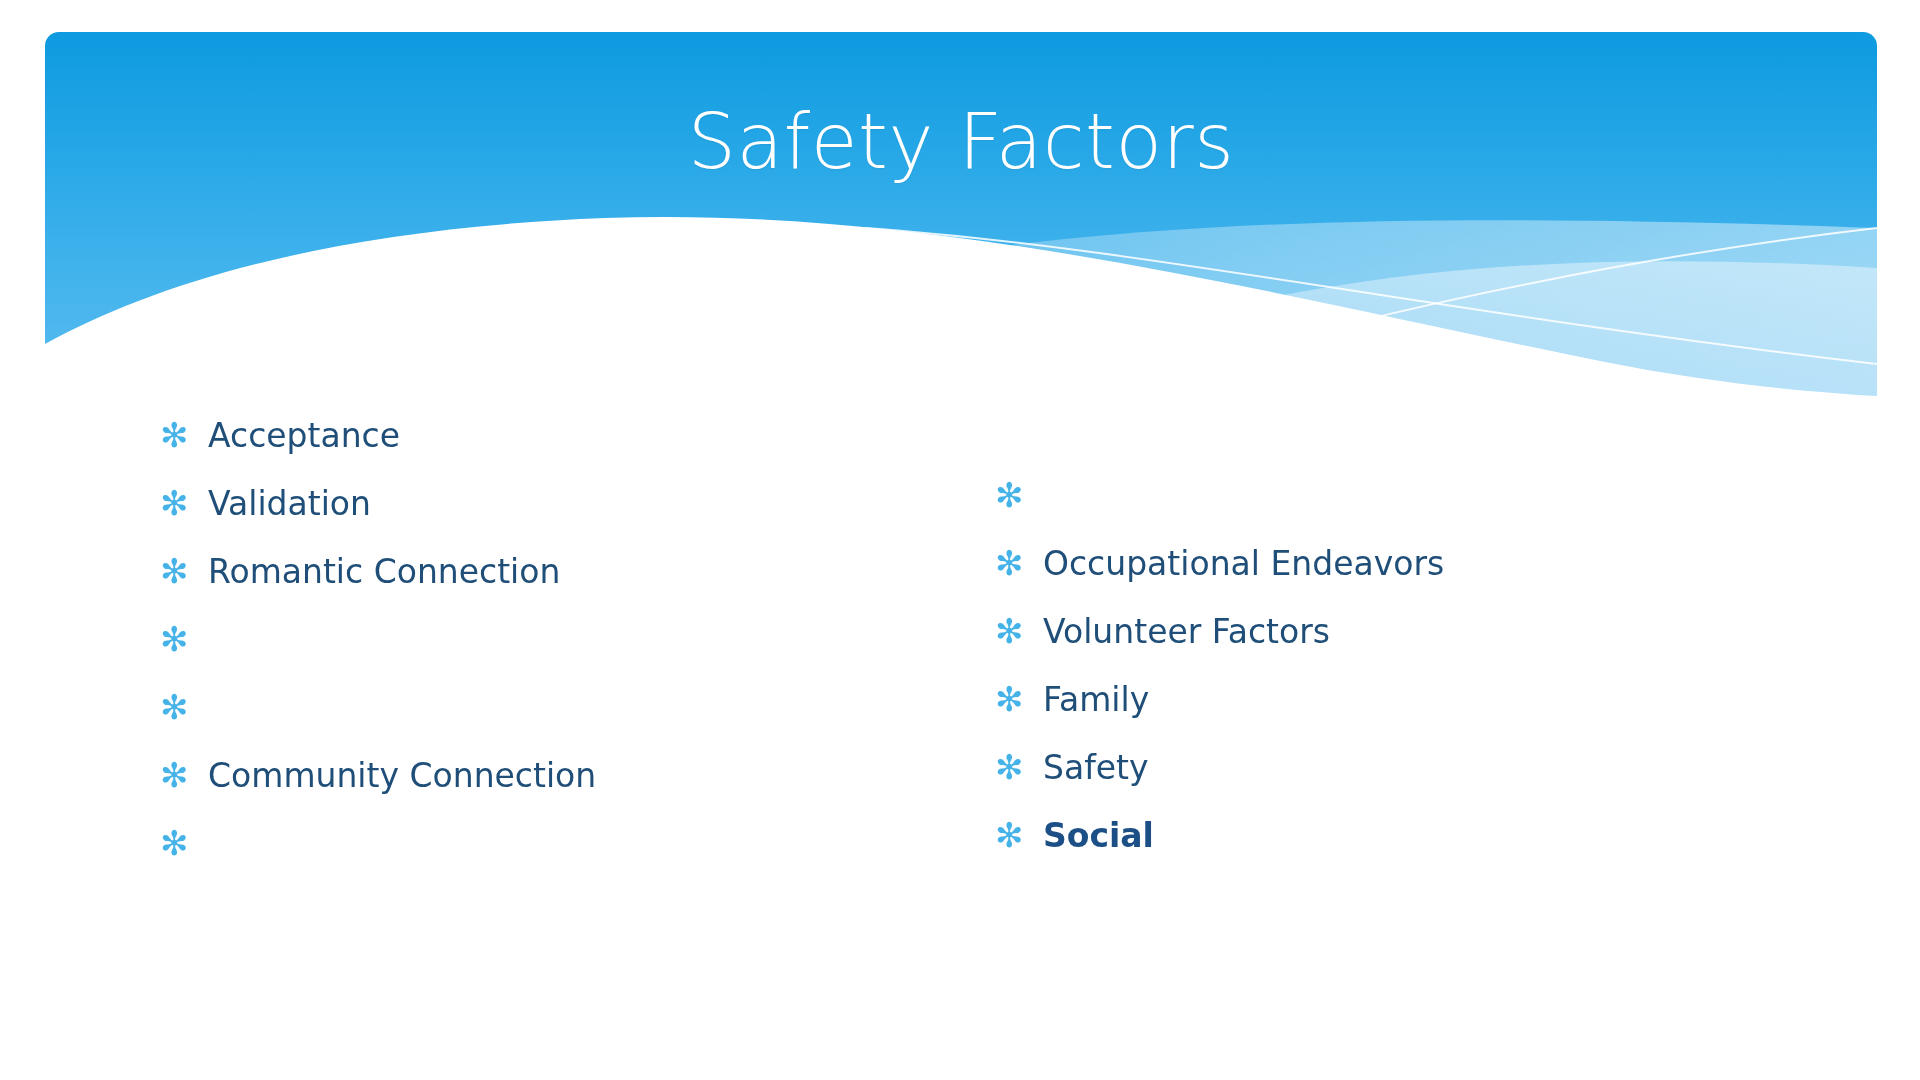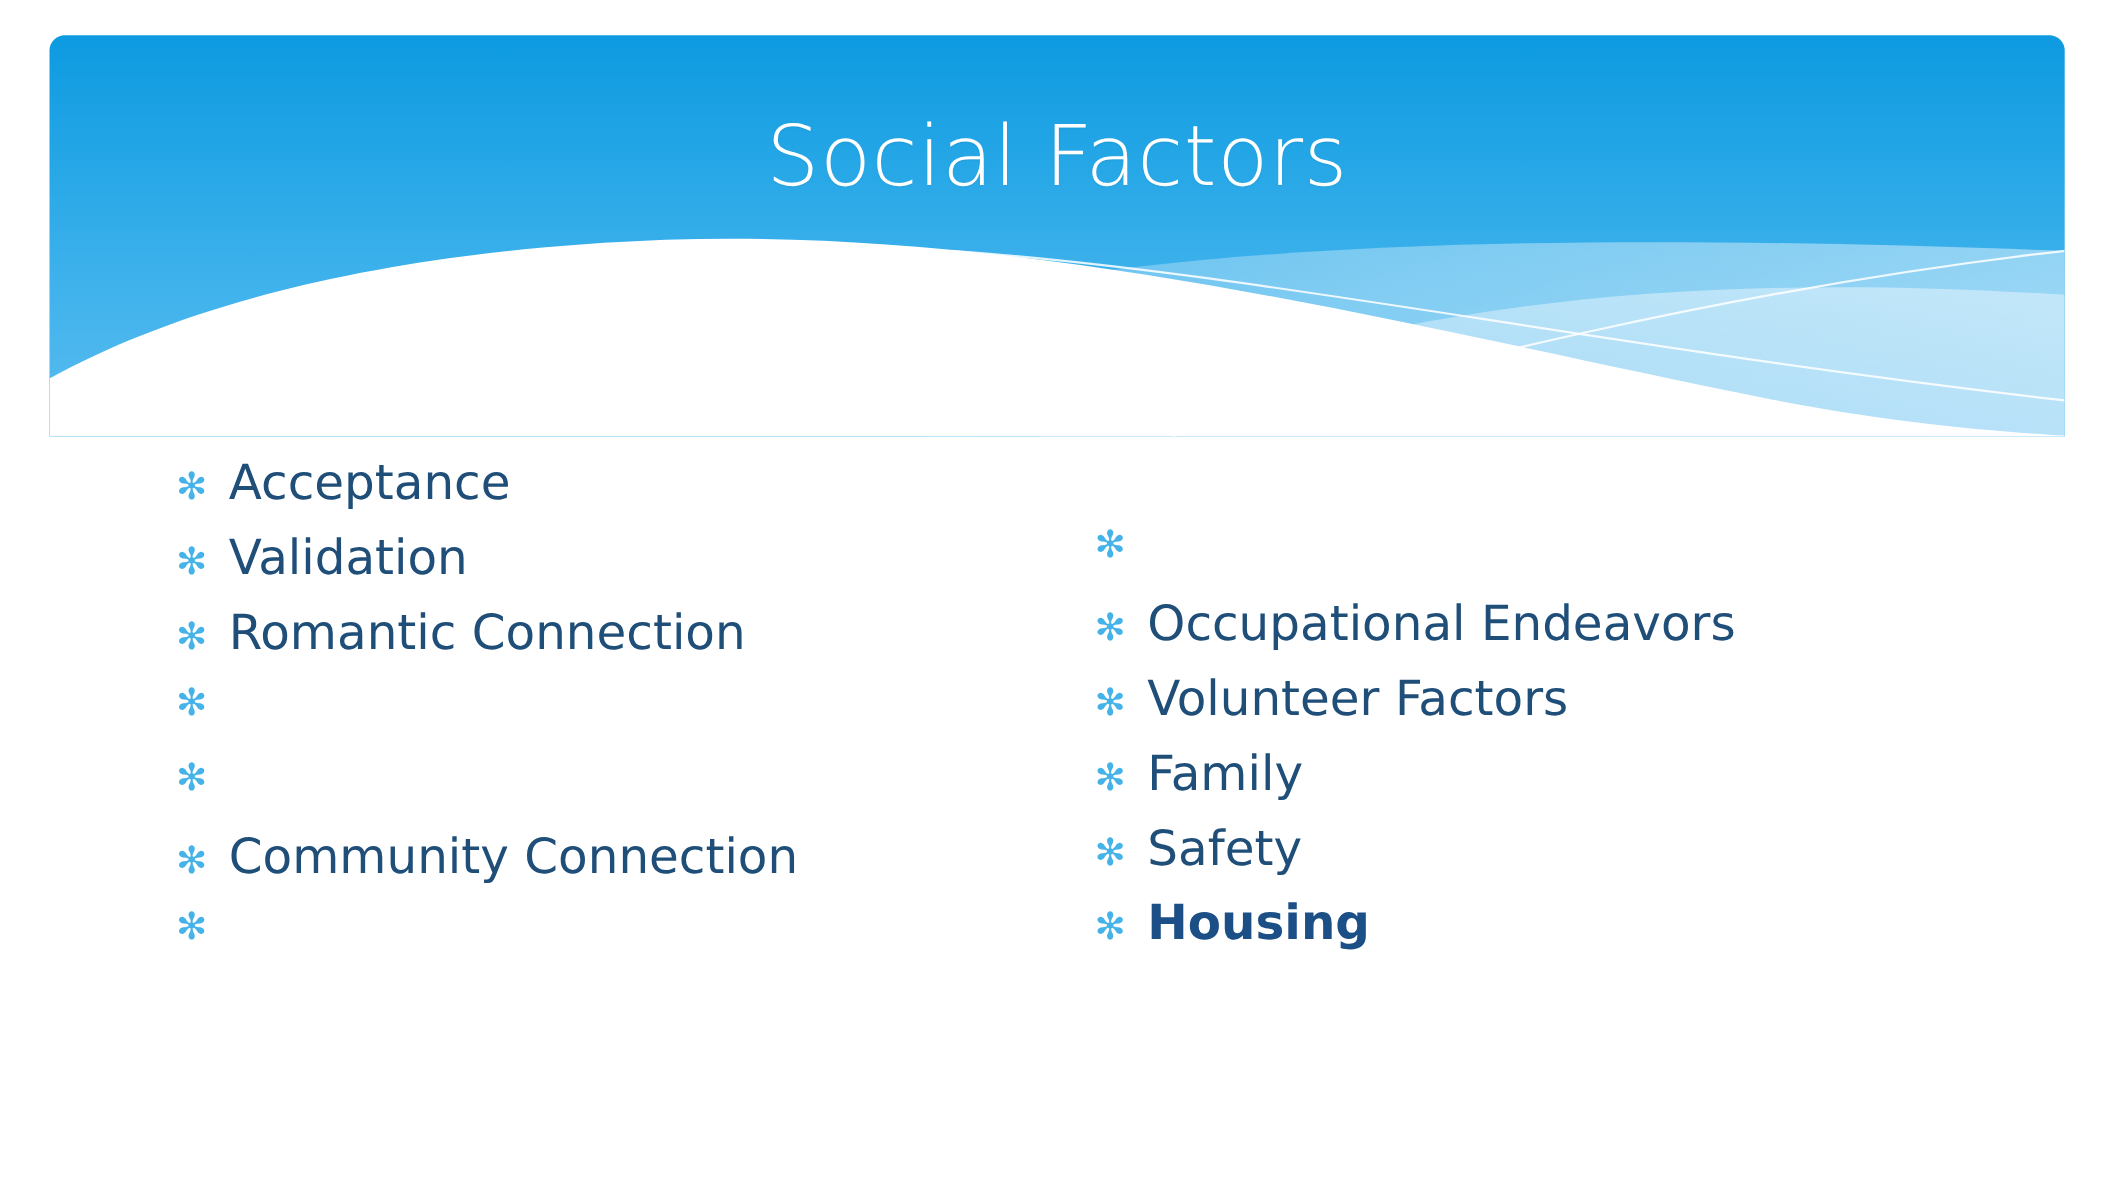--- a/index.html
+++ b/index.html
@@ -137,7 +137,7 @@
       <path d="M1020,365 C1260,300 1520,232 1832,196" fill="none" stroke="#ffffff" stroke-opacity="0.85" stroke-width="2"></path>
     </svg>
 
-    <div class="banner-title">Social Factors</div>
+    <div class="banner-title">Safety Factors</div>
   </div>
 
   <ul class="list list-left">

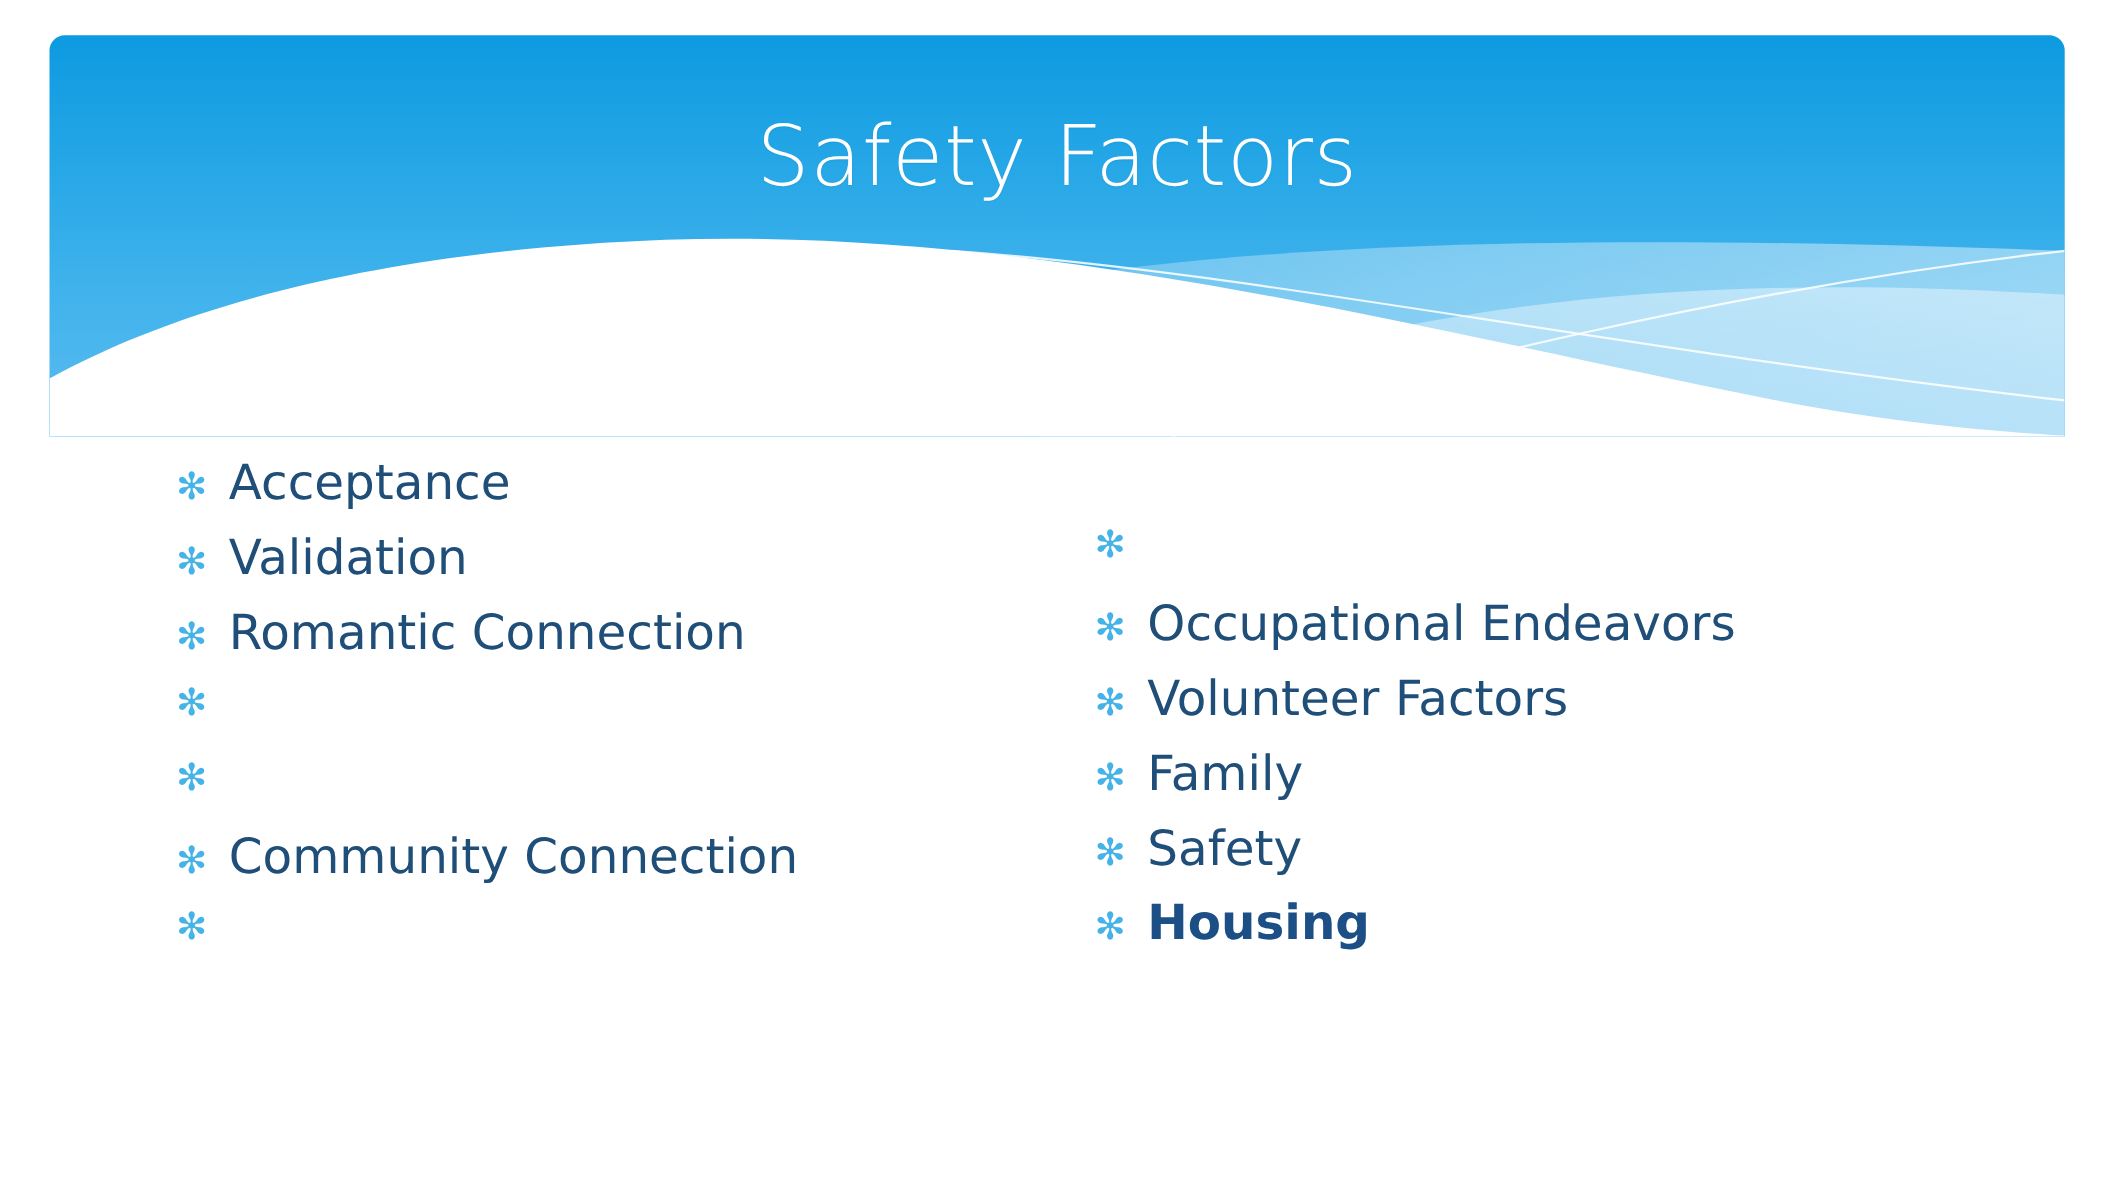--- a/index.html
+++ b/index.html
@@ -96,7 +96,7 @@
   .bullet-text {
     color: #1f4e79;
     font-family: "DejaVu Sans", sans-serif;
-    font-size: 44px;
+    font-size: 33px;
     font-weight: 400;
     line-height: 1;
     white-space: nowrap;

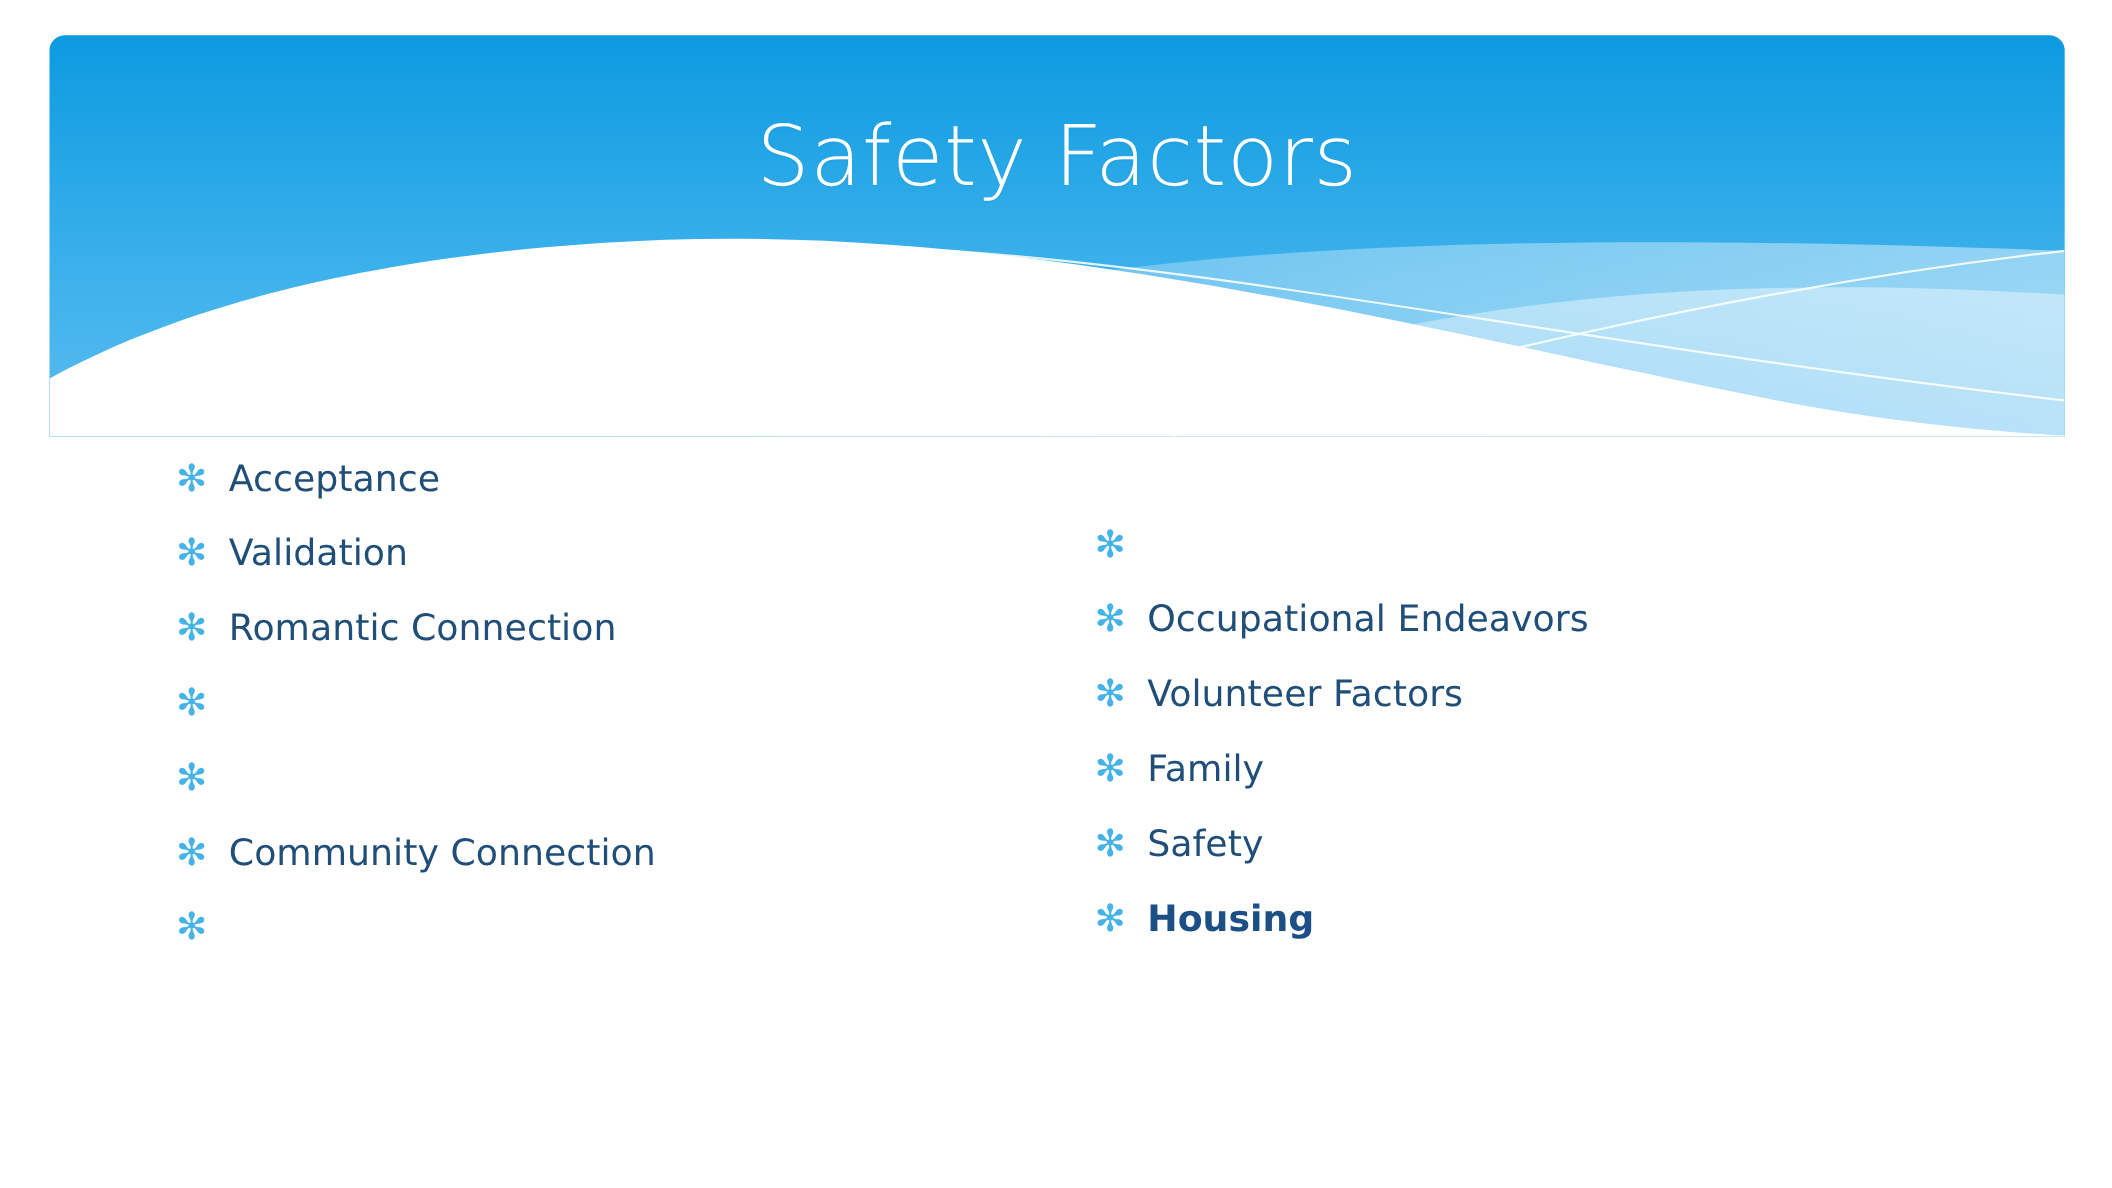--- a/index.html
+++ b/index.html
@@ -190,7 +190,7 @@
     </li>
     <li class="bullet-row">
       <span class="bullet-mark">✻</span>
-      <span class="bullet-text is-bold">Housing</span>
+      <span class="bullet-text is-bold">Social</span>
     </li>
   </ul>
 

